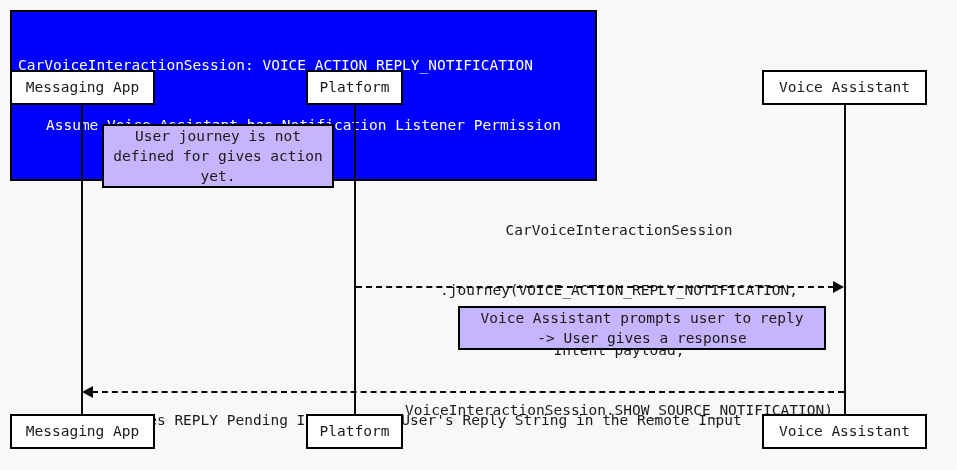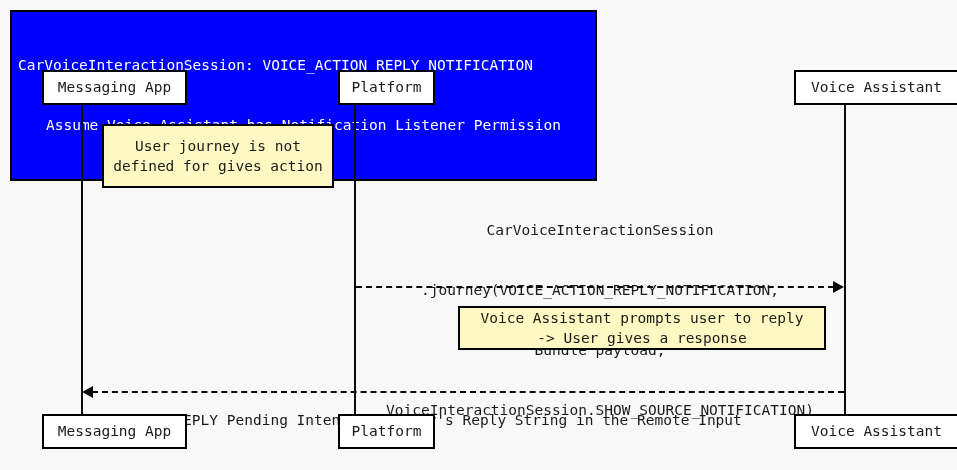--- a/index.html
+++ b/index.html
@@ -50,7 +50,6 @@
     align-items: center;
     justify-content: center;
     white-space: pre;
-    margin-left: 32px;
   }
 
   

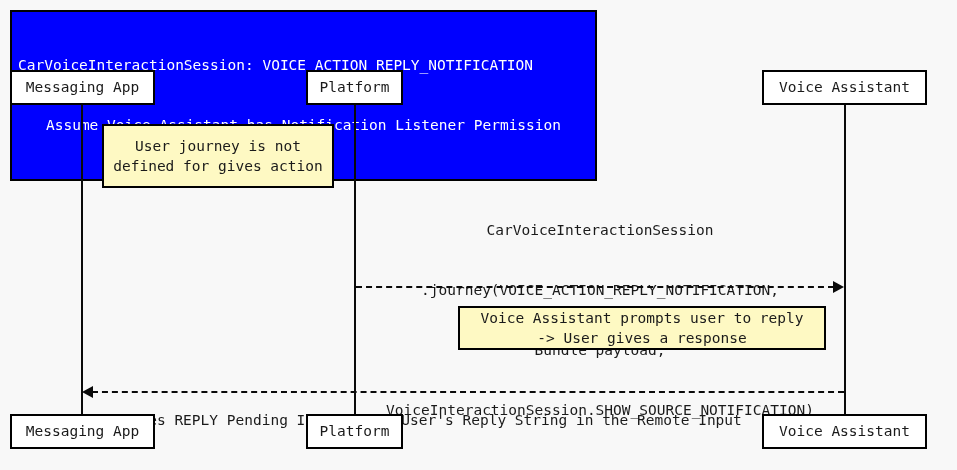--- a/index.html
+++ b/index.html
@@ -63,7 +63,7 @@
   .note {
     position: absolute;
     box-sizing: border-box;
-    background: #fef9c3;
+    background: #c4b5fd;
     border: 2px solid #000000;
     color: #1a1a1a;
     font-size: 14.5px;

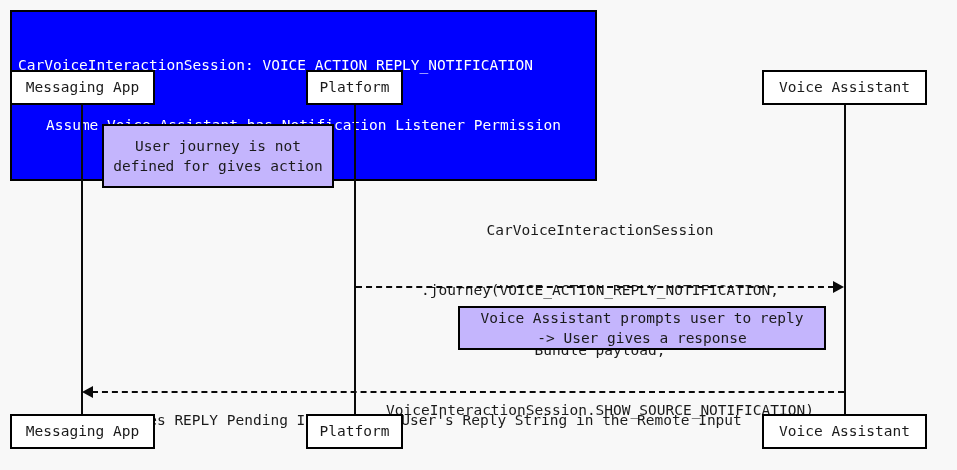--- a/index.html
+++ b/index.html
@@ -138,6 +138,7 @@
   <div class="note" style="left:102px; top:124px; width:232px; height:64px;">
     <div>User journey is not</div>
     <div>defined for gives action</div>
+    <div>yet.</div>
   </div>
 
   <div class="msg-text" style="left:356px; top:180px; width:488px;">

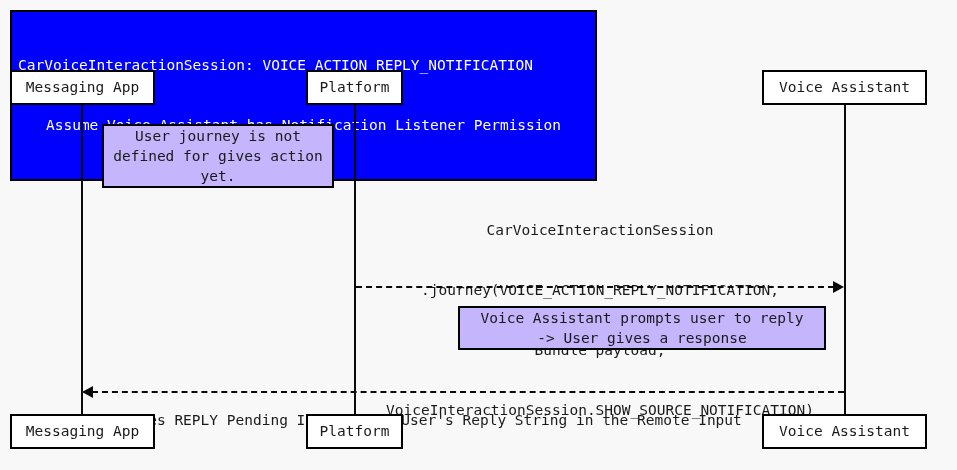--- a/index.html
+++ b/index.html
@@ -141,7 +141,7 @@
     <div>yet.</div>
   </div>
 
-  <div class="msg-text" style="left:356px; top:180px; width:488px;">
+  <div class="msg-text" style="left:356px; top:180px; width:488px;padding-left:19px;">
     <div>CarVoiceInteractionSession</div>
     <div>.journey(VOICE_ACTION_REPLY_NOTIFICATION,</div>
     <div>Bundle payload,</div>

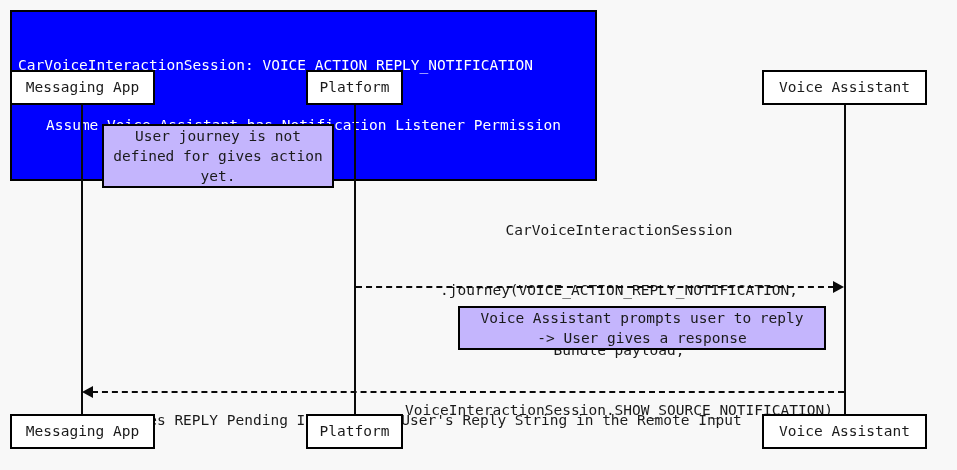--- a/index.html
+++ b/index.html
@@ -144,7 +144,7 @@
   <div class="msg-text" style="left:356px; top:180px; width:488px;padding-left:19px;">
     <div>CarVoiceInteractionSession</div>
     <div>.journey(VOICE_ACTION_REPLY_NOTIFICATION,</div>
-    <div>Bundle payload,</div>
+    <div>Intent payload,</div>
     <div>VoiceInteractionSession.SHOW_SOURCE_NOTIFICATION)</div>
   </div>
 

